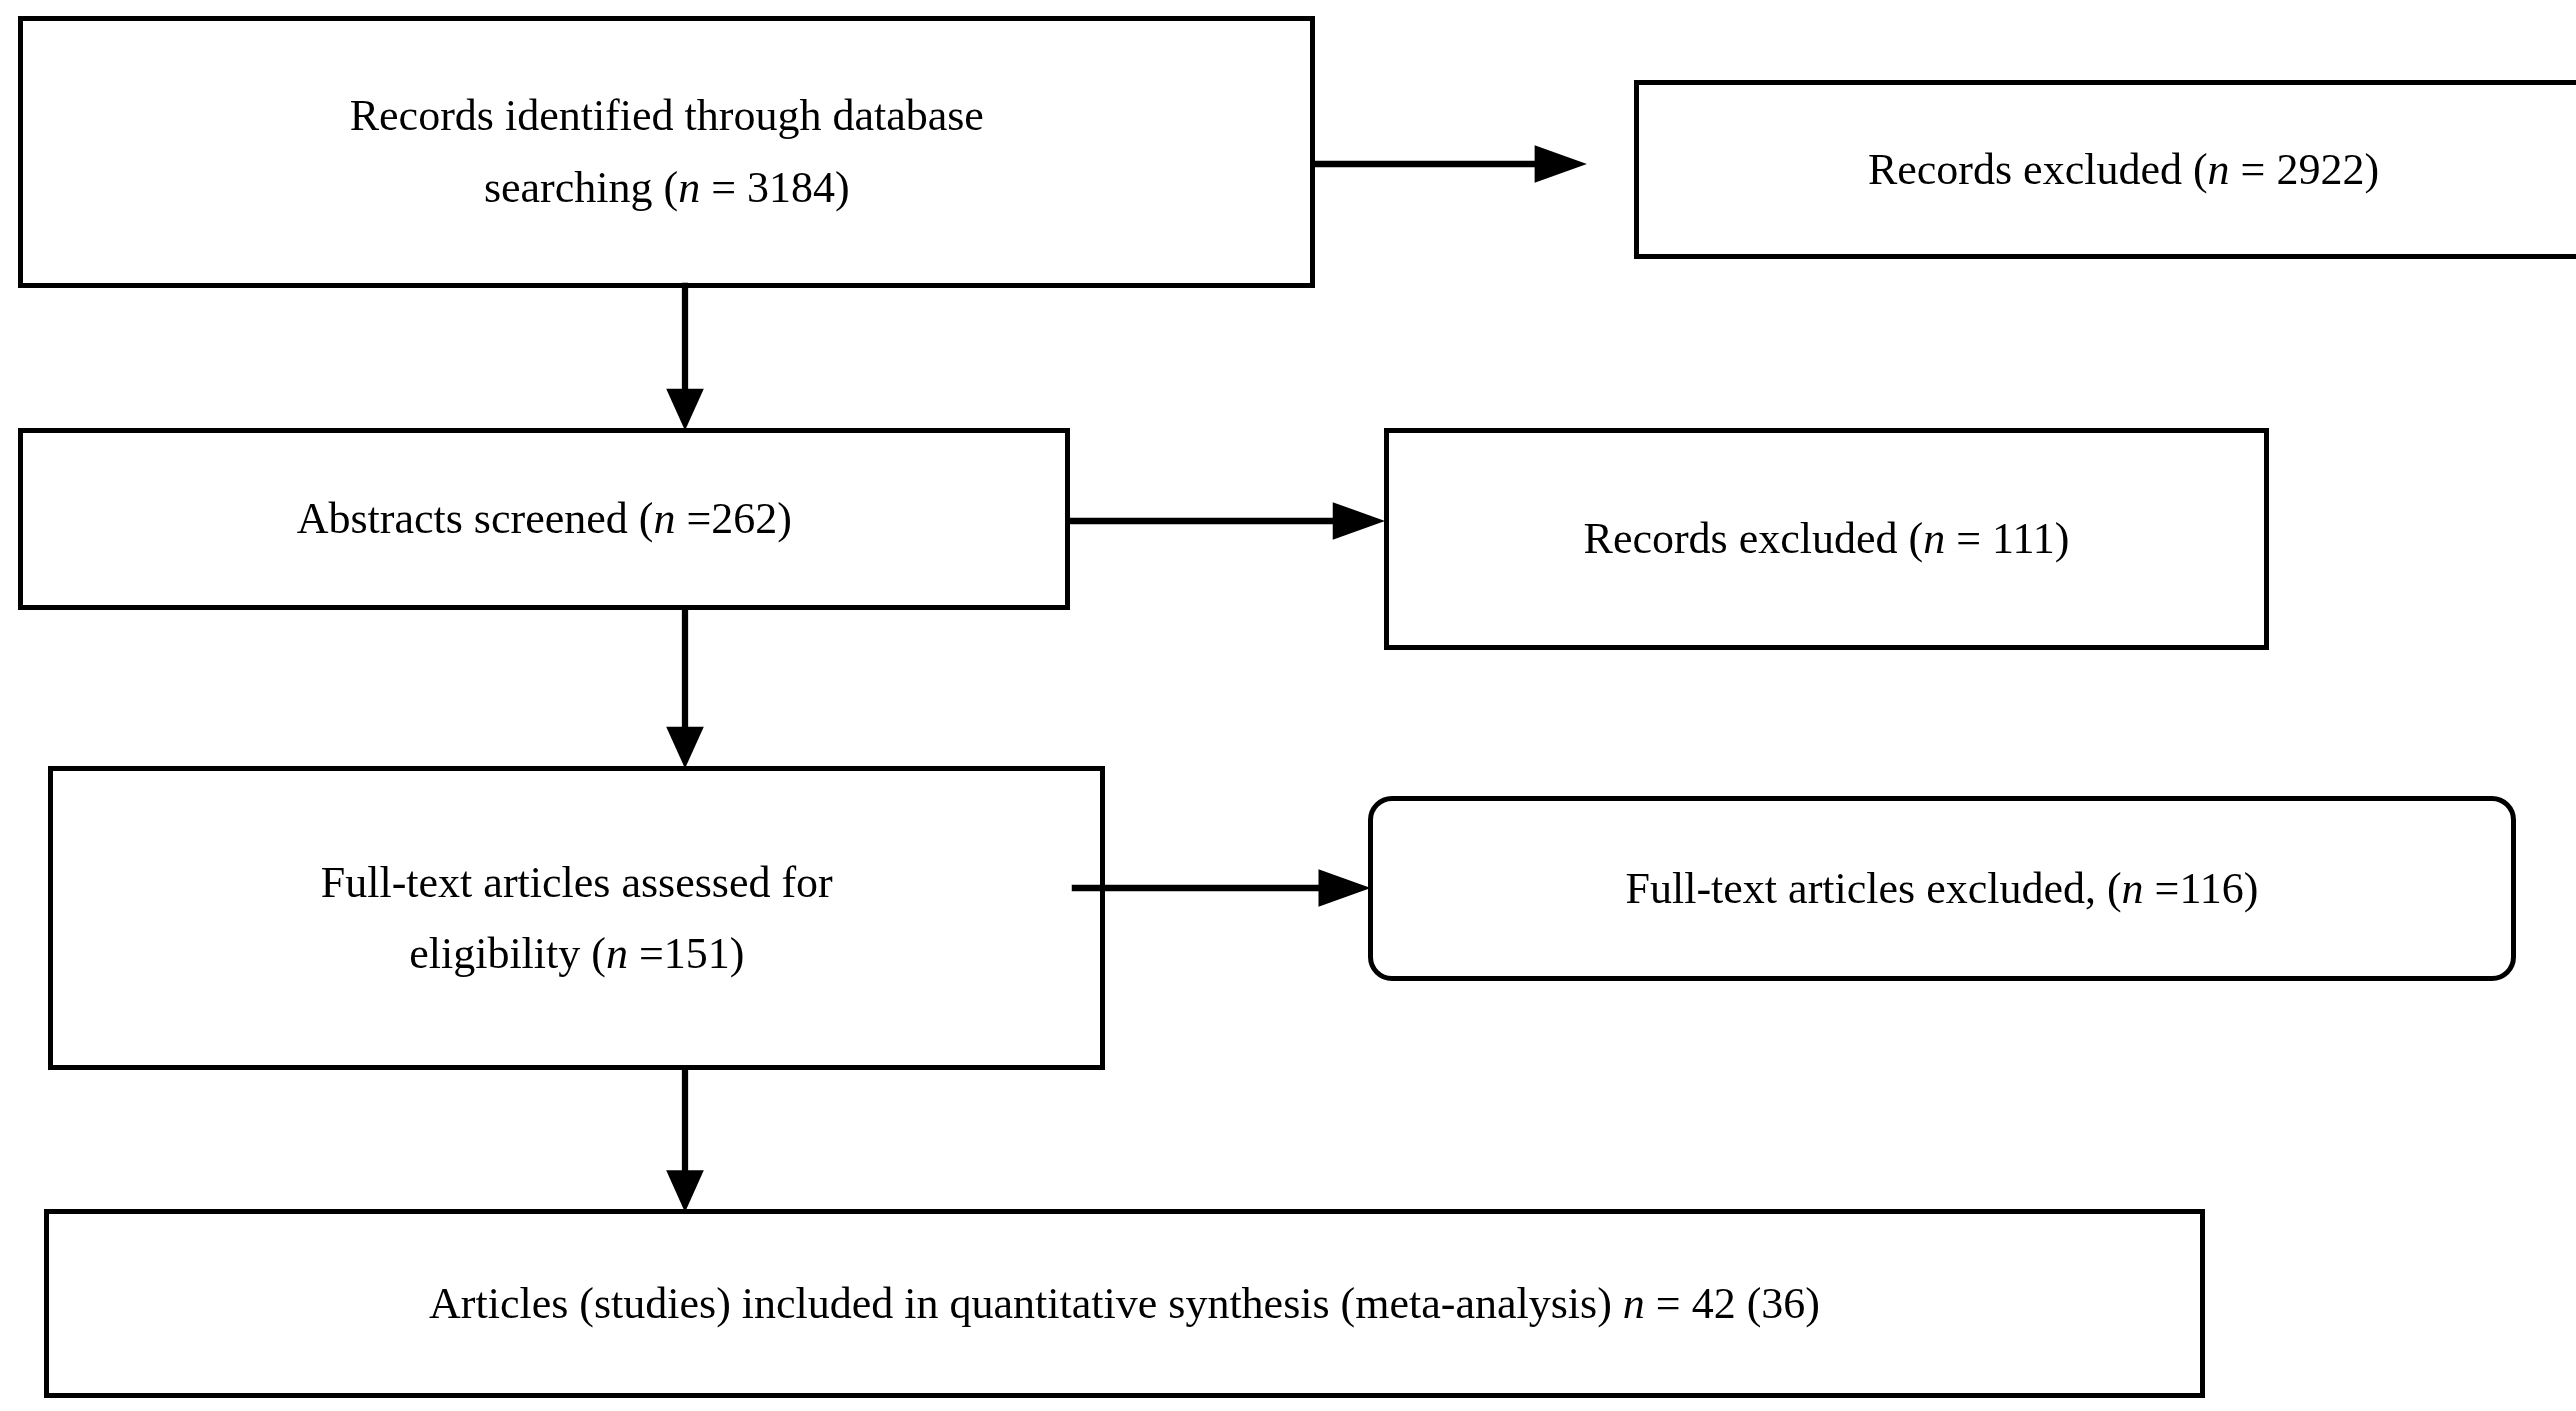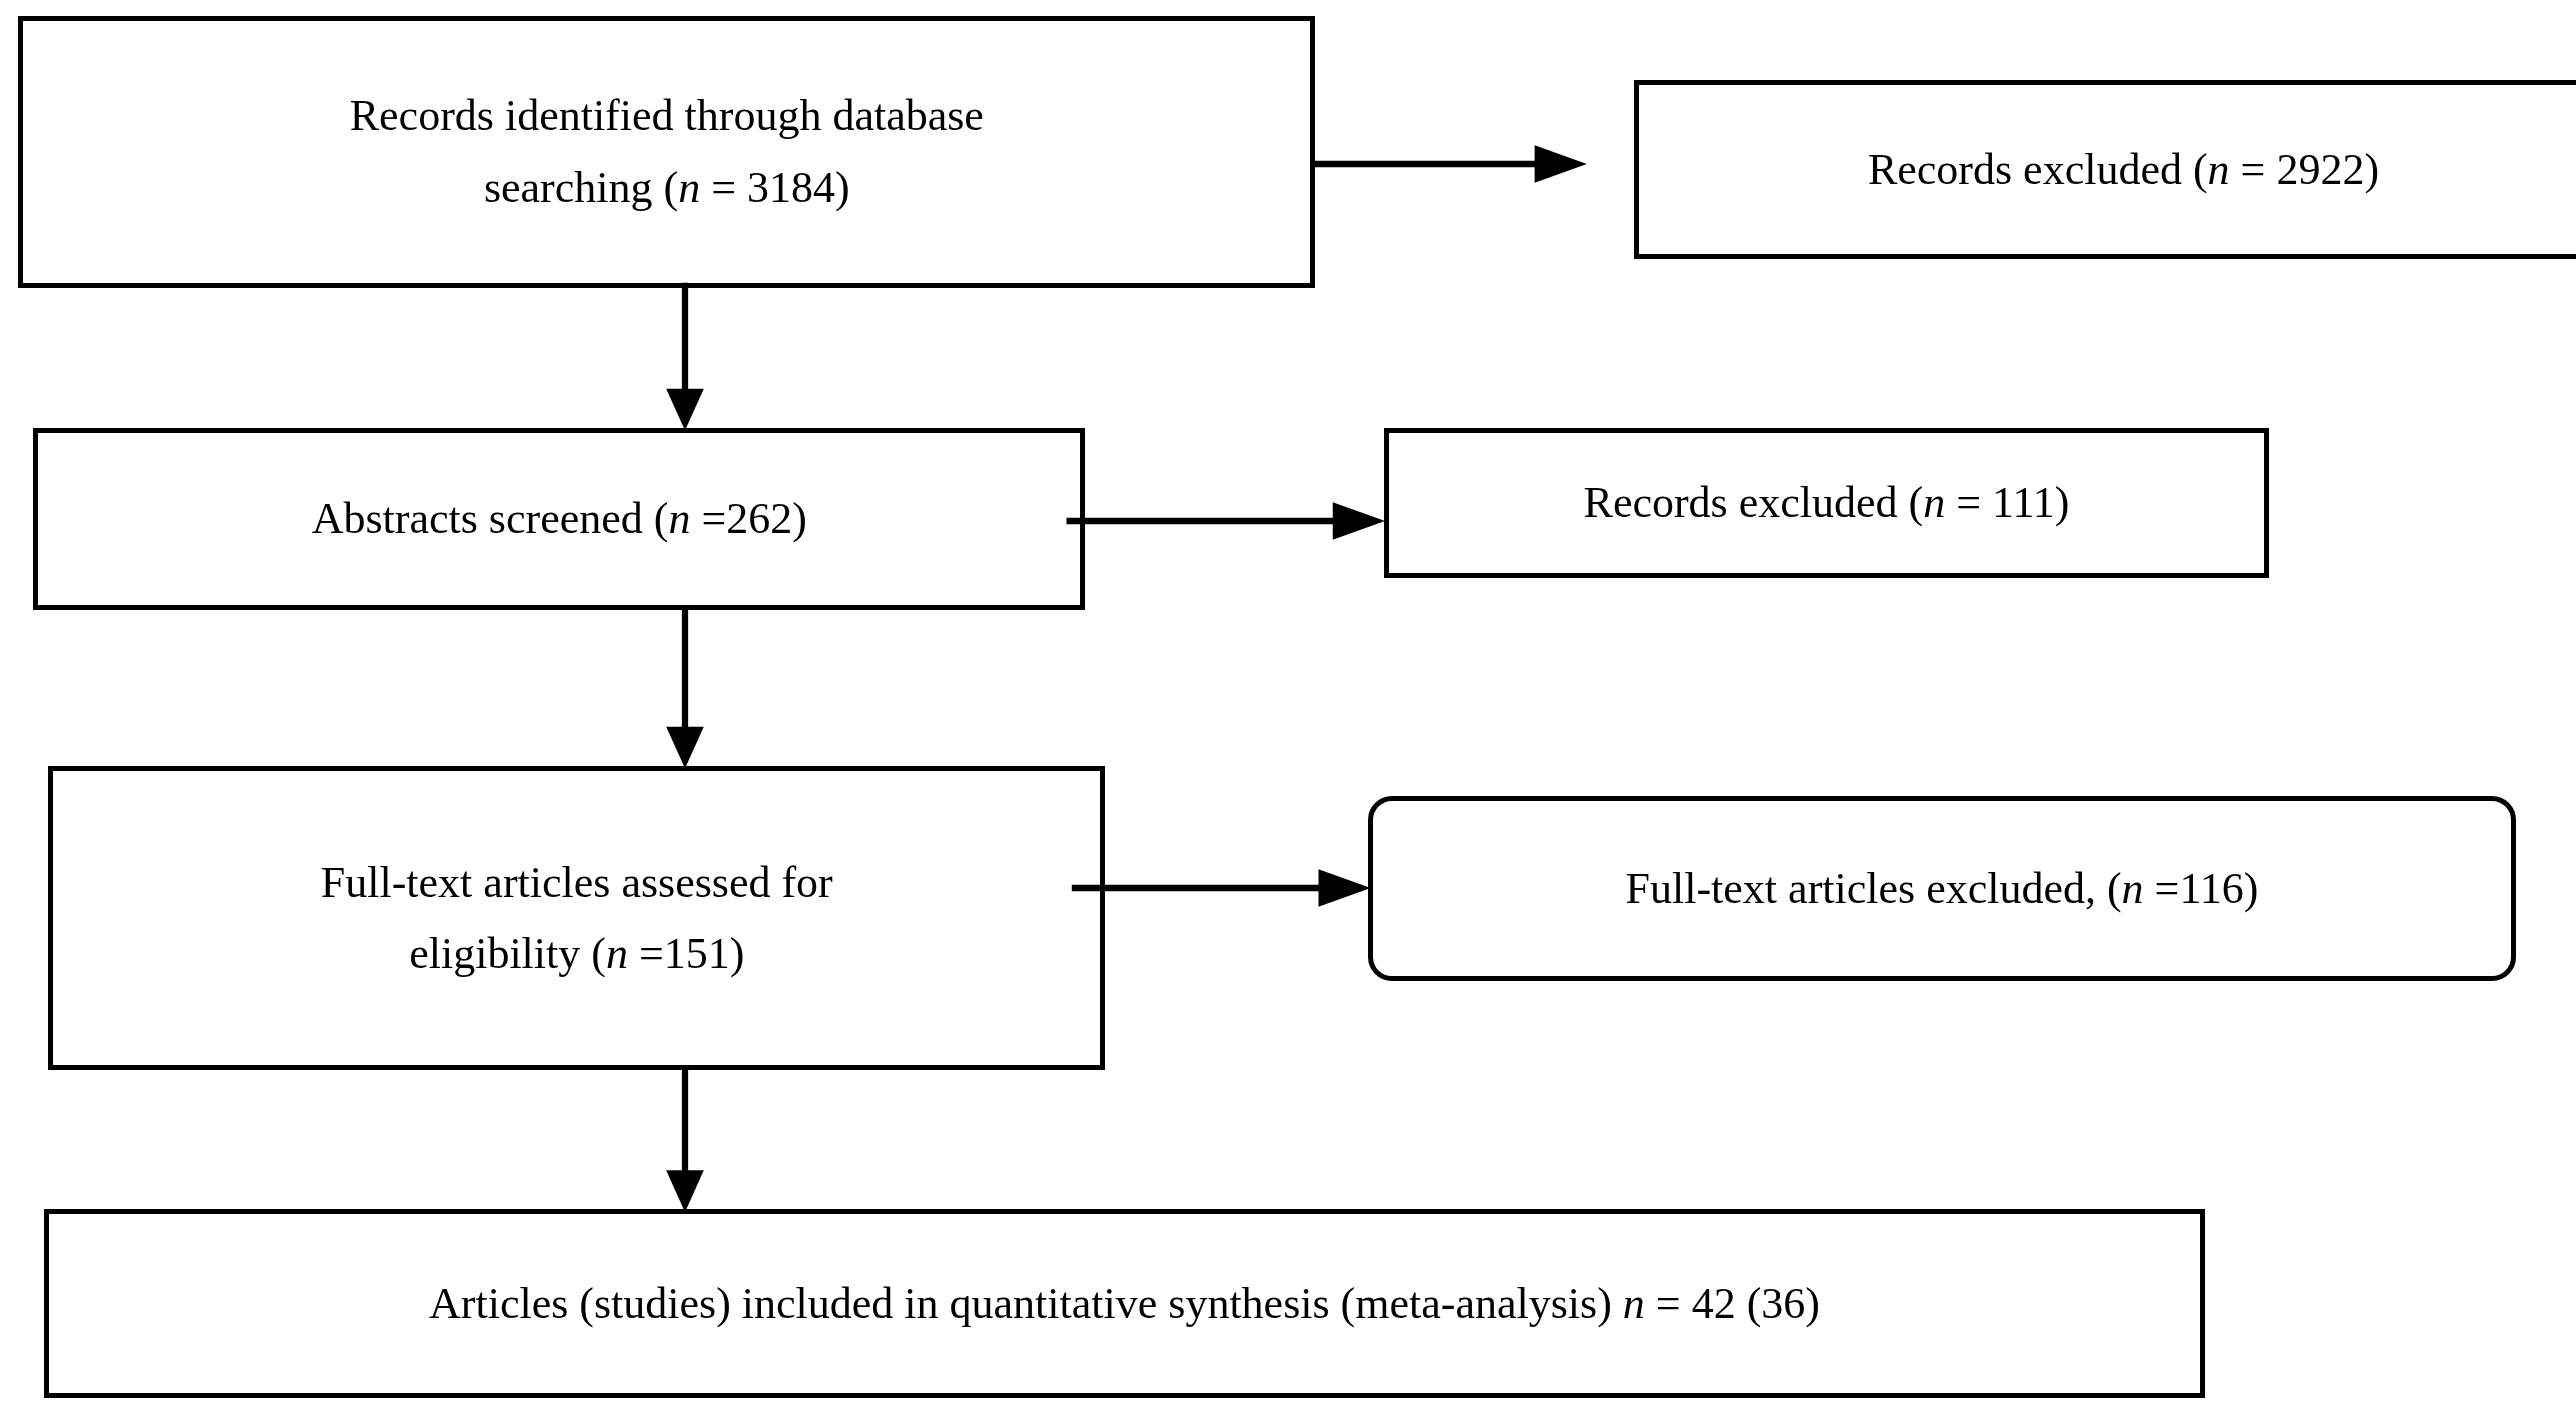--- a/index.html
+++ b/index.html
@@ -40,7 +40,7 @@
   
   #box-records-identified { left: 18.3px;   top: 15.5px;   width: 1297px; height: 272px; }
   #box-records-excluded-1 { left: 1634px; top: 80px;  width: 979px; height: 179px; }
-  #box-abstracts-screened { left: 18.3px;   top: 428px;  width: 1052px; height: 182px; margin-left: 15px; }
+  #box-abstracts-screened { left: 18.3px;   top: 428px;  width: 1052px; height: 182px; }
   #box-records-excluded-2 { left: 1384px; top: 428px;  width: 885px; height: 150px; }
   #box-fulltext-assessed  { left: 18.3px;   top: 766px; width: 1057px; height: 304px; margin-left: 30px; }
   #box-fulltext-excluded  { left: 1368px; top: 796px; width: 1148px; height: 185px; border-radius: 24px; }

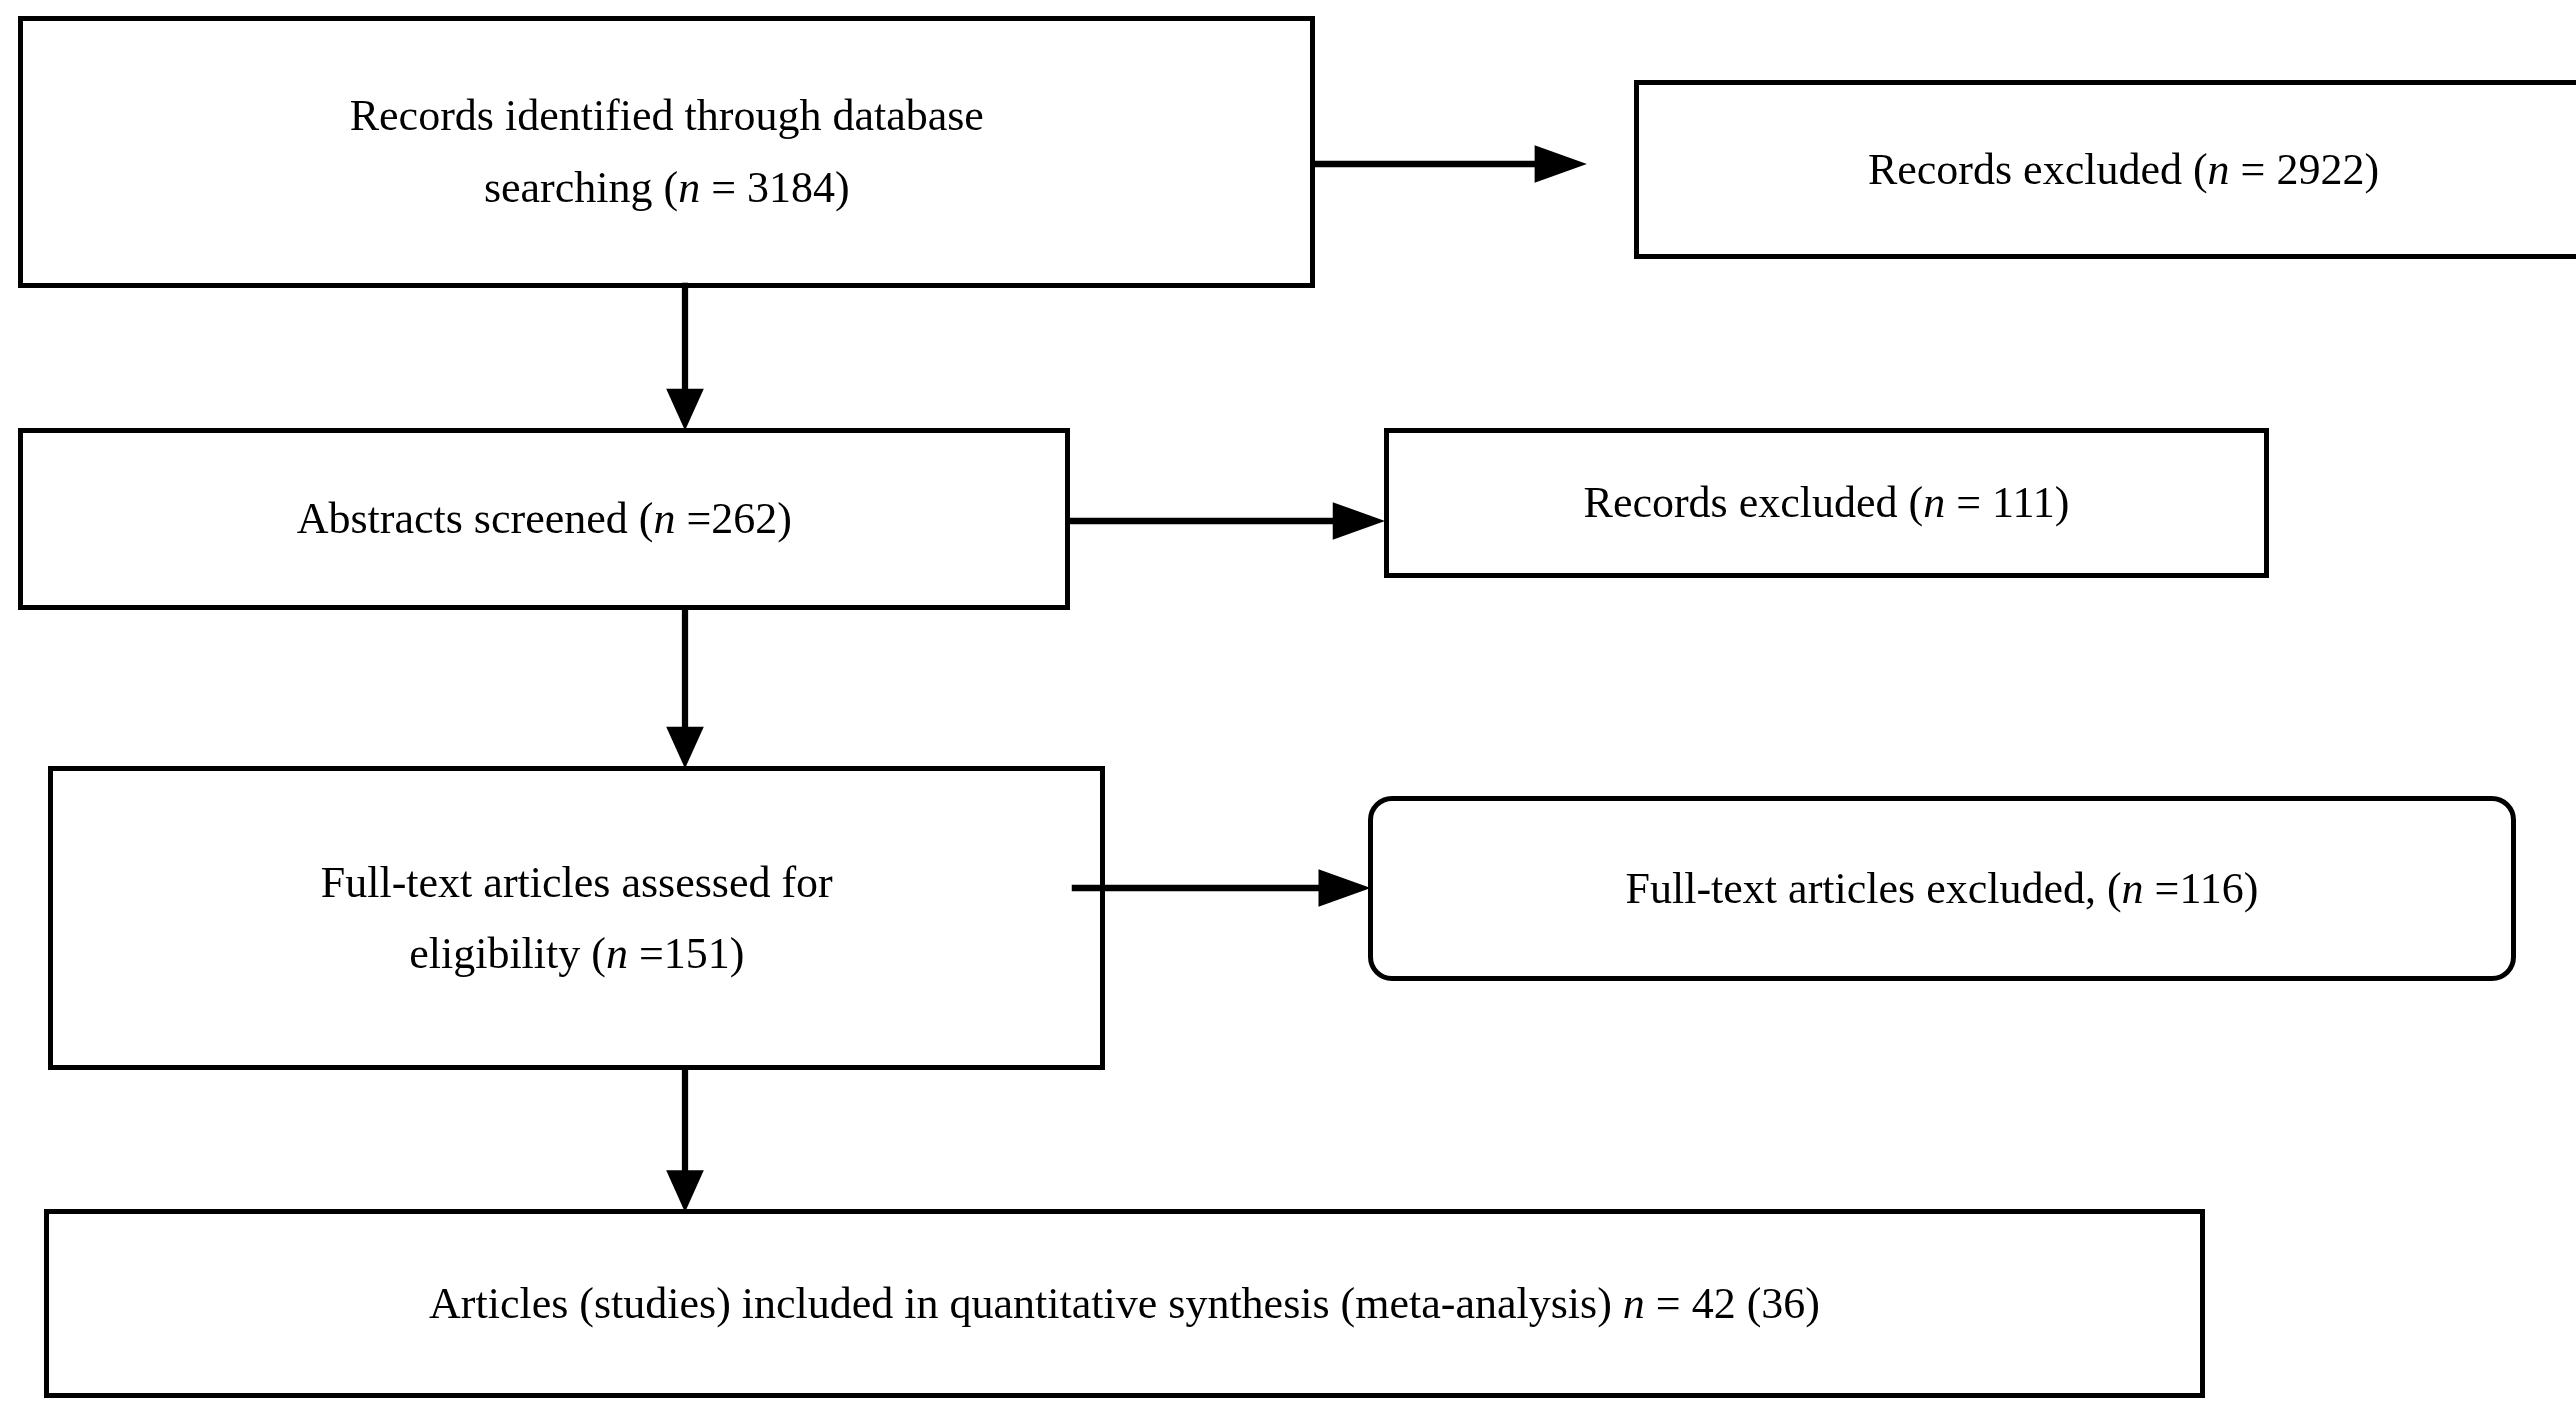--- a/index.html
+++ b/index.html
@@ -41,7 +41,7 @@
   #box-records-identified { left: 18.3px;   top: 15.5px;   width: 1297px; height: 272px; }
   #box-records-excluded-1 { left: 1634px; top: 80px;  width: 979px; height: 179px; }
   #box-abstracts-screened { left: 18.3px;   top: 428px;  width: 1052px; height: 182px; }
-  #box-records-excluded-2 { left: 1384px; top: 428px;  width: 885px; height: 150px; }
+  #box-records-excluded-2 { left: 1384px; top: 428px;  width: 885px; height: 222px; }
   #box-fulltext-assessed  { left: 18.3px;   top: 766px; width: 1057px; height: 304px; margin-left: 30px; }
   #box-fulltext-excluded  { left: 1368px; top: 796px; width: 1148px; height: 185px; border-radius: 24px; }
   #box-articles-included  { left: 44px;   top: 1209px; width: 2161px; height: 189px; }

